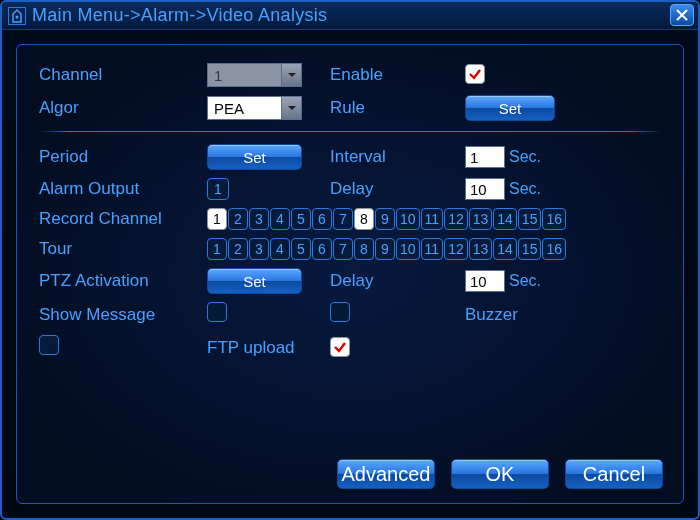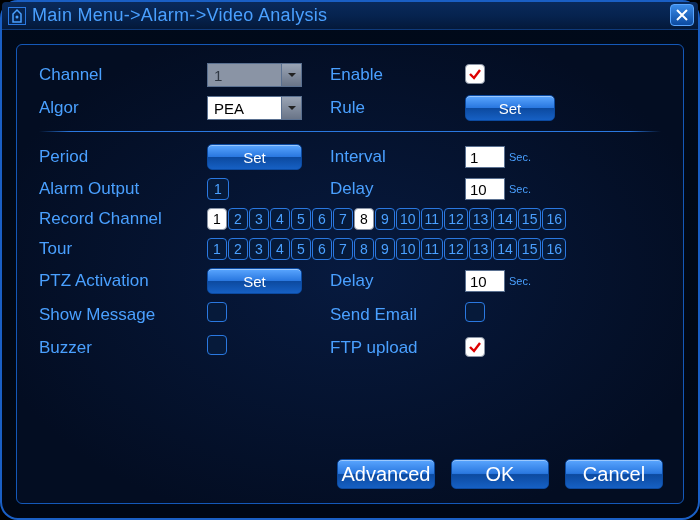--- a/index.html
+++ b/index.html
@@ -9,7 +9,7 @@
     width: 700px; height: 520px;
     background: linear-gradient(#000a1a, #000714);
     border: 2px solid #1a5fc4;
-    border-radius: 18px;
+    border-radius: 6px;
     position: relative;
   }
   .titlebar {

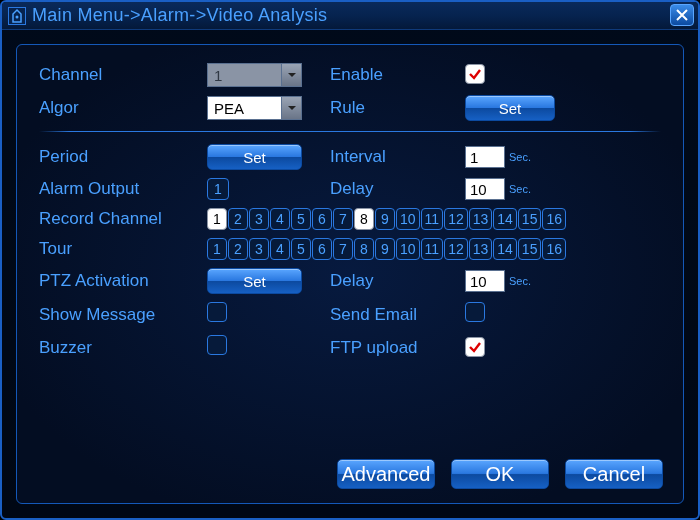--- a/index.html
+++ b/index.html
@@ -122,7 +122,7 @@
     display:inline-flex; align-items:center;
   }
   .val-with-unit { display:flex; align-items:center; gap:4px; }
-  .unit { color:#4aa0ff; font-size:11px; }
+  .unit { color:#4aa0ff; font-size:16px; }
 
   .chstrip {
     display:flex; gap:1px; flex-wrap:nowrap;

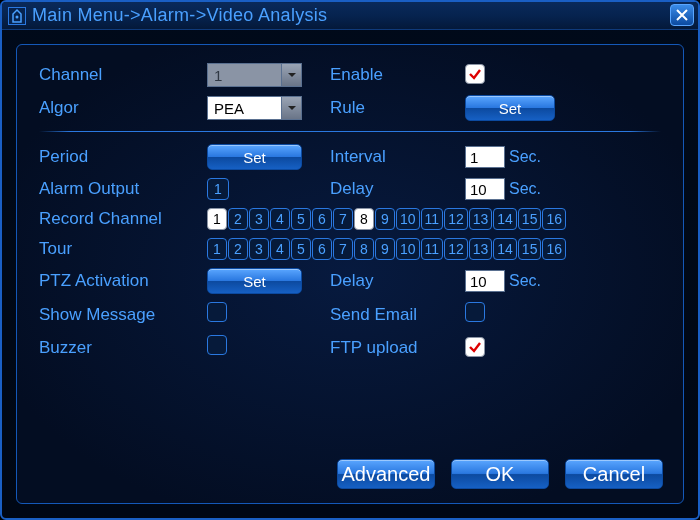--- a/index.html
+++ b/index.html
@@ -278,7 +278,6 @@
 
       <div class="label">Show Message</div>
       <div><span id="cb-showmsg" class="checkbox"></span></div>
-      <div class="label">Send Email</div>
       <div><span id="cb-email" class="checkbox"></span></div>
 
       <div class="label">Buzzer</div>

